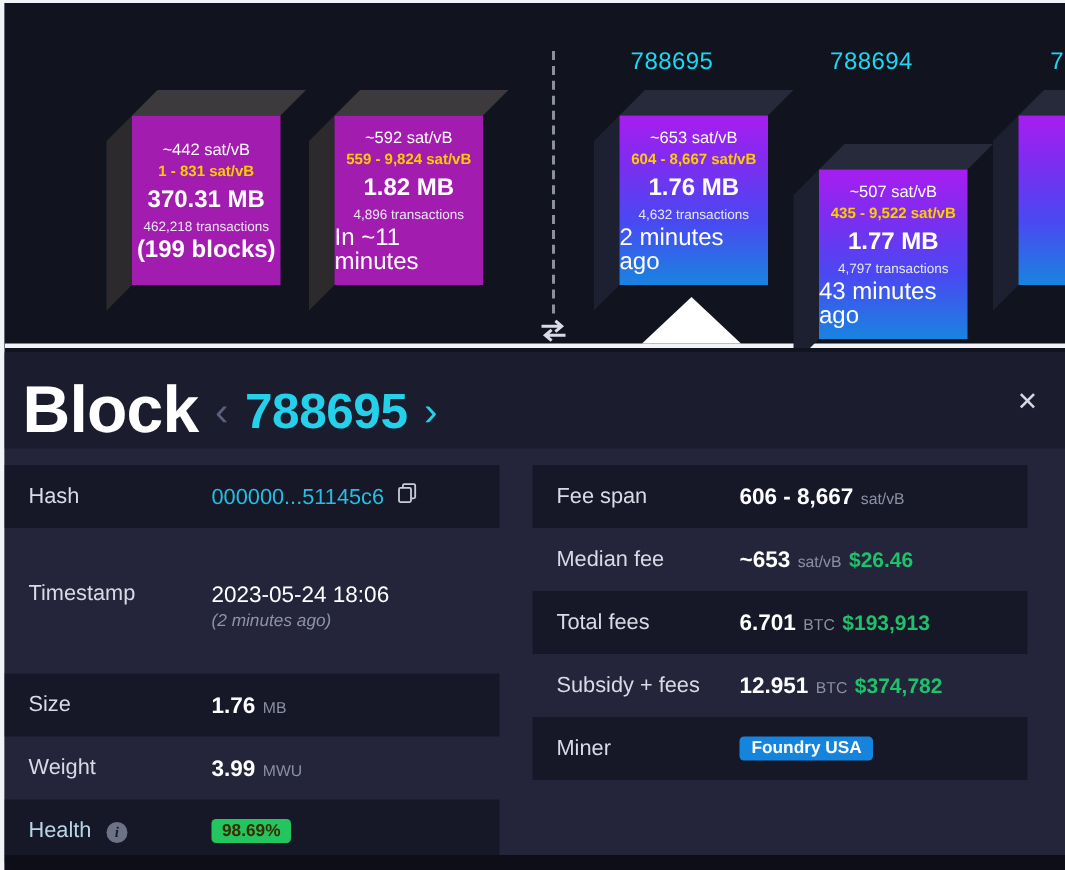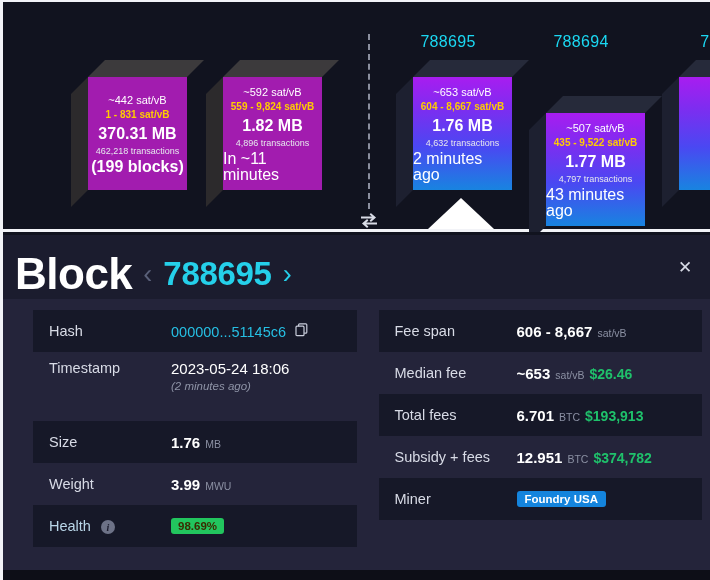--- a/index.html
+++ b/index.html
@@ -192,7 +192,7 @@
   
   .tables {
     position: absolute;
-    left: 30px; top: 75px;
+    left: 0; top: 75px;
     right: 8px;
     display: flex;
     gap: 22px;

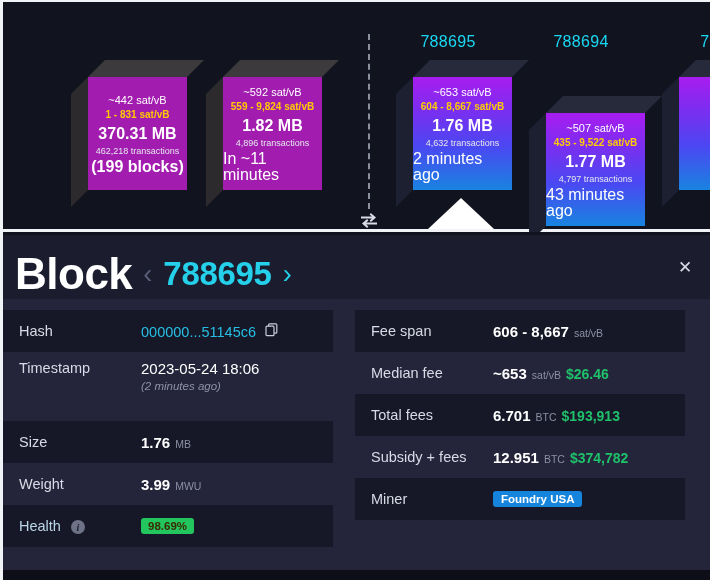--- a/index.html
+++ b/index.html
@@ -205,7 +205,7 @@
     padding: 0 16px;
   }
   .detail-row.alt { background: #161828; }
-  .detail-row.tall { height: 69px; align-items: flex-start; padding-top: 8px; }
+  .detail-row.tall { height: 69px; align-items: flex-start; padding-top: 8px; margin-top: 28px; }
 
   .row-label {
     width: 122px;

